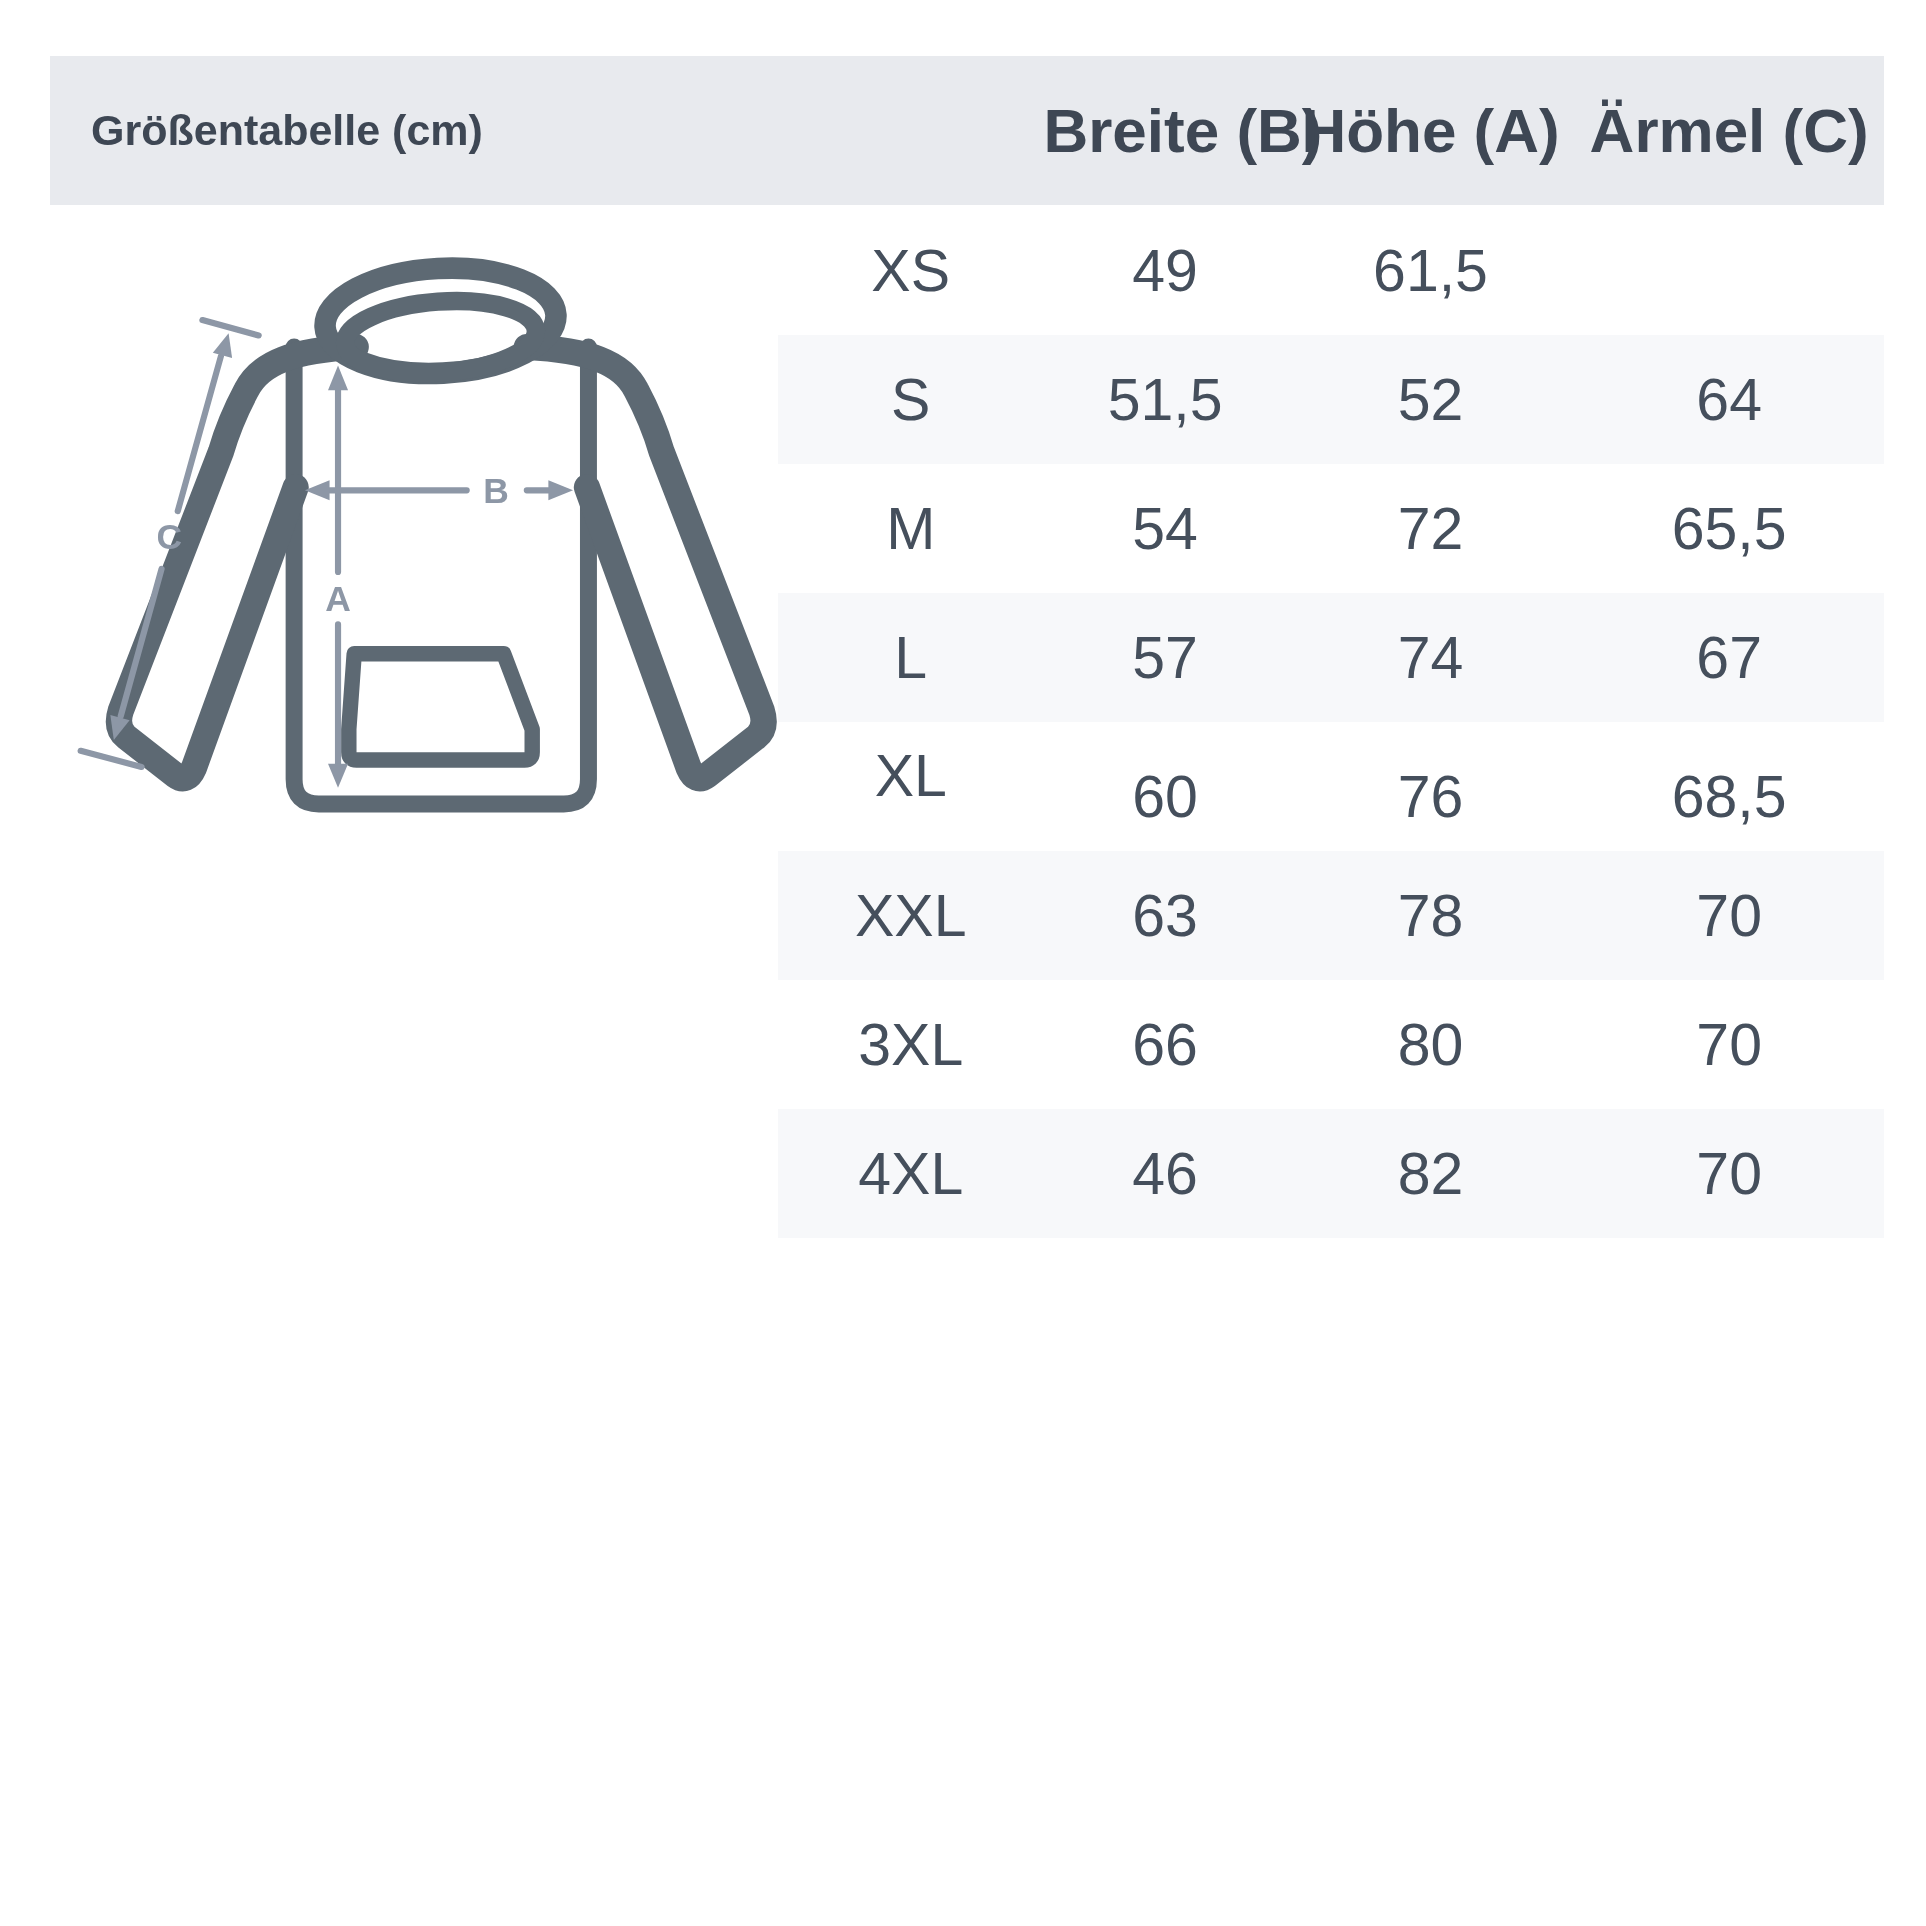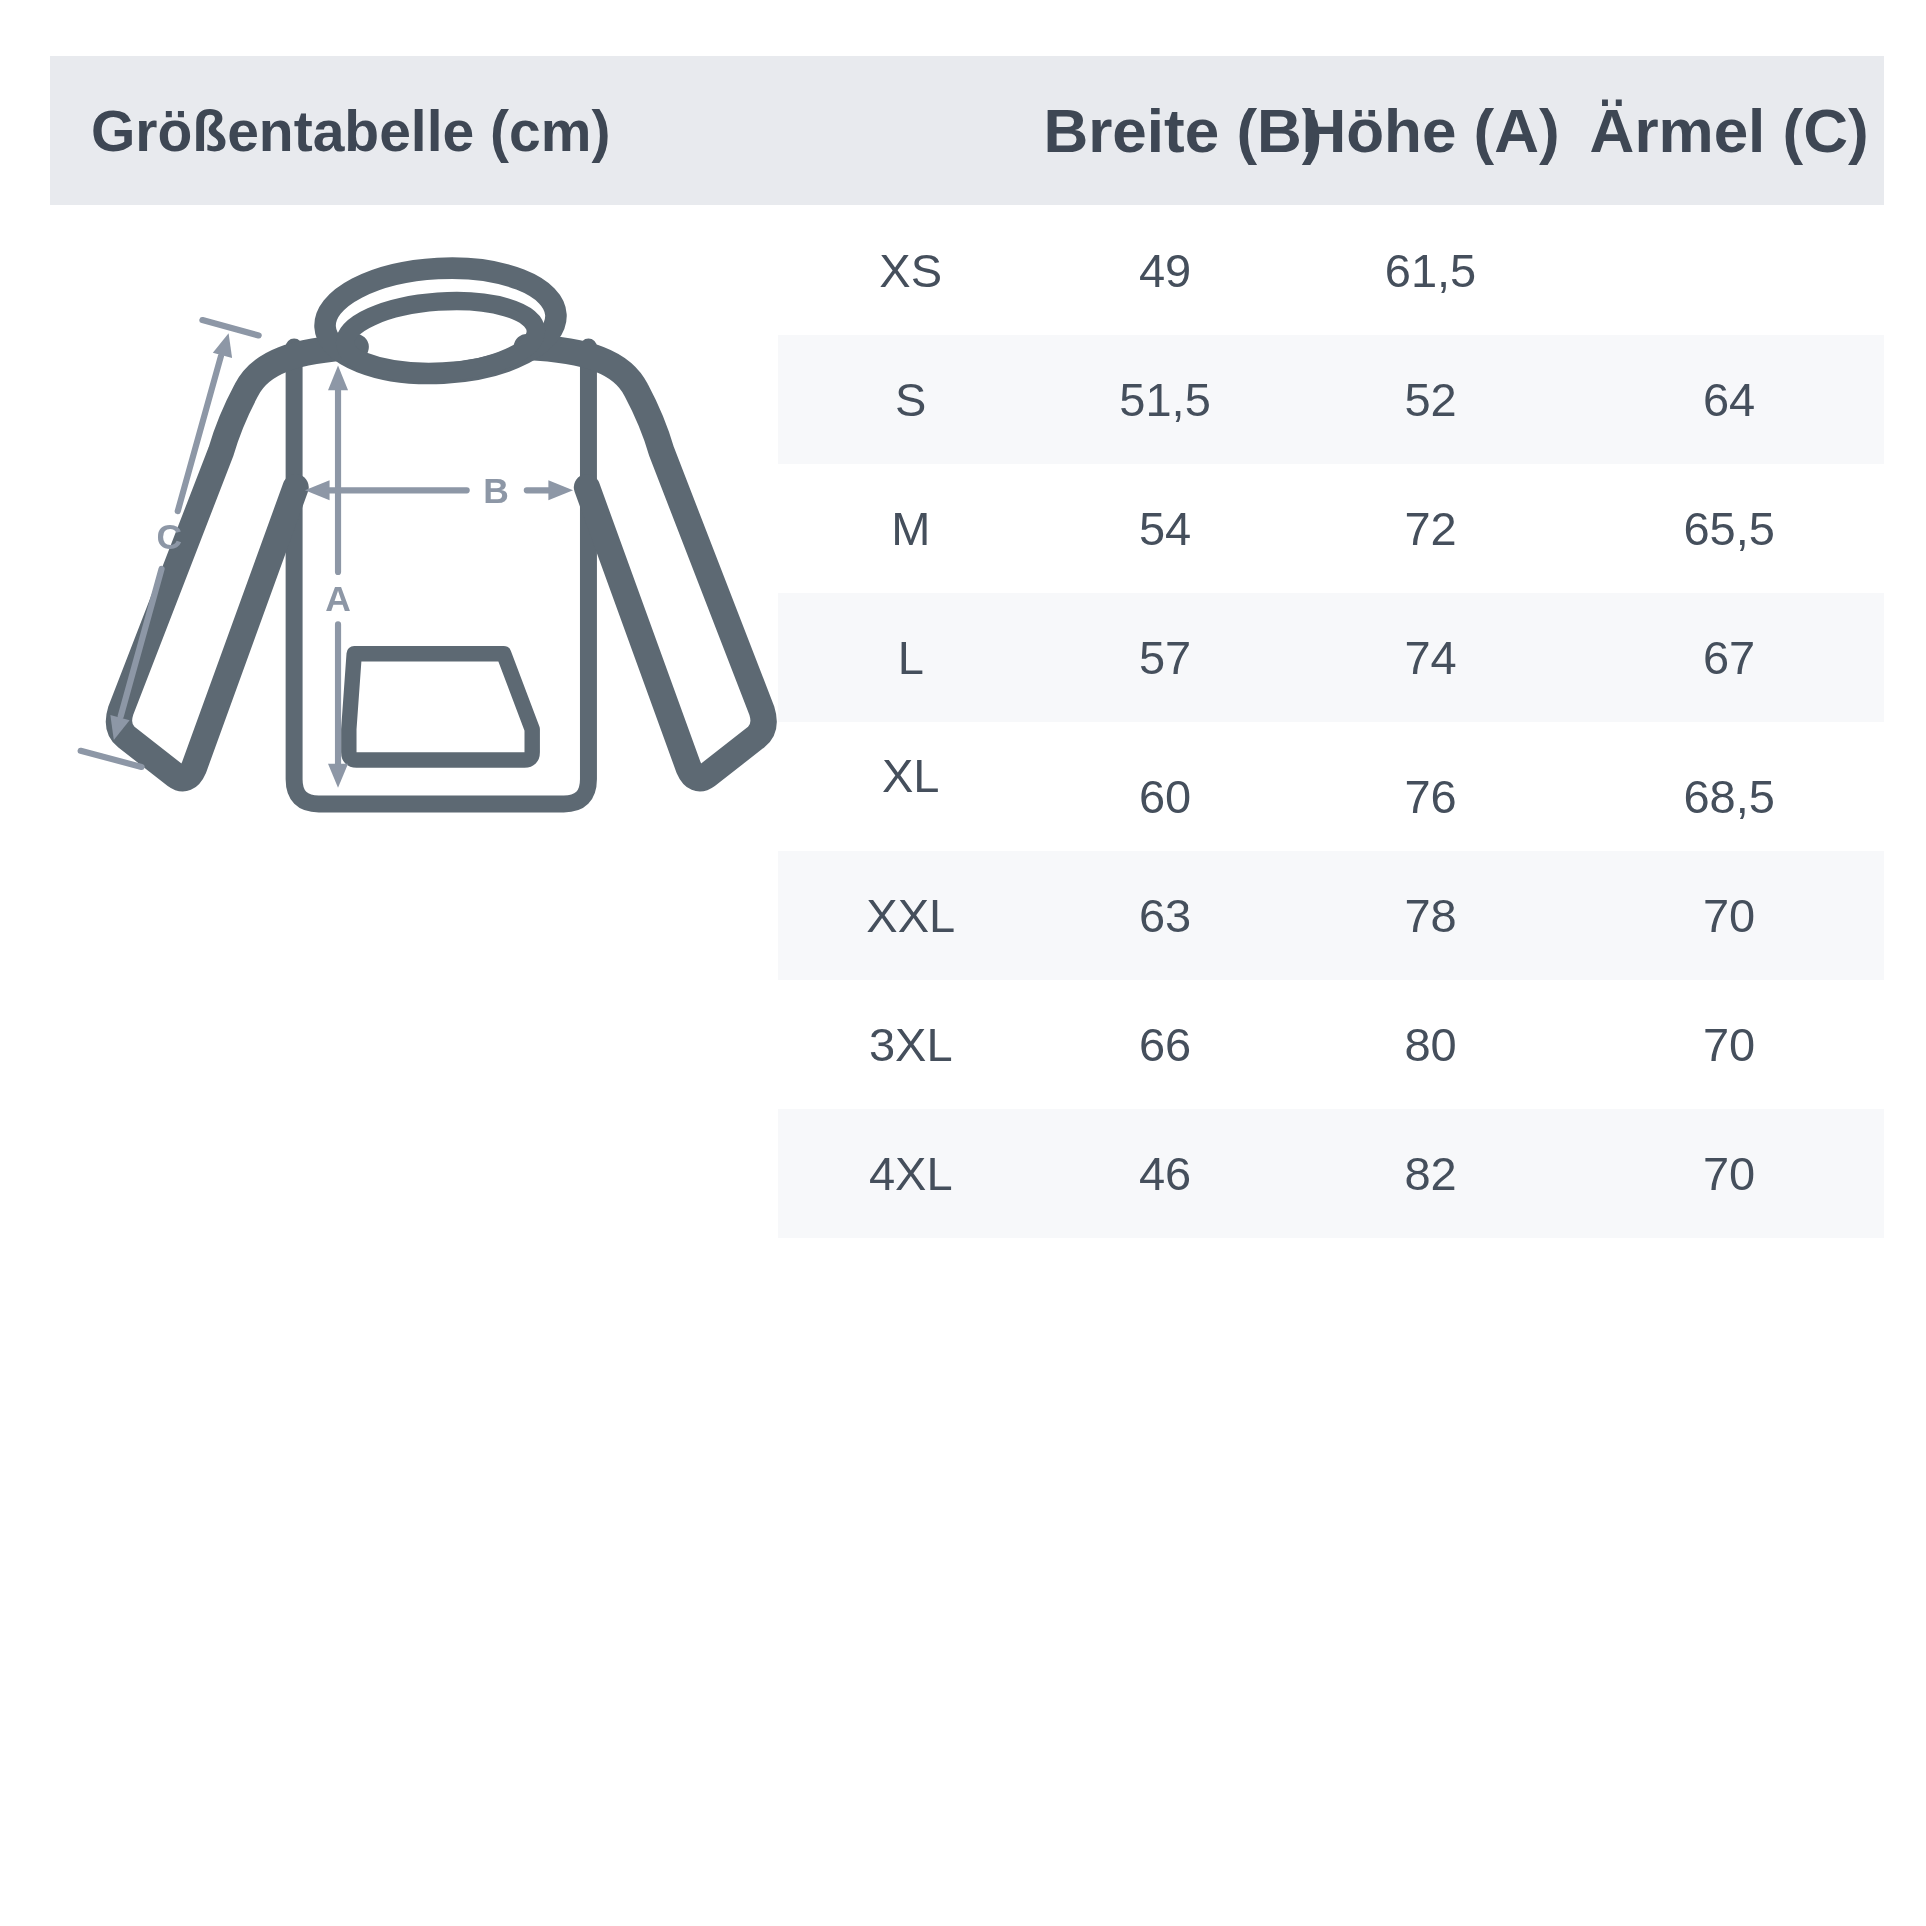--- a/index.html
+++ b/index.html
@@ -21,7 +21,7 @@
   }
   .header-title {
     margin-left: 41px;
-    font-size: 57px; font-weight: bold; color: #3e4754;
+    font-size: 43px; font-weight: bold; color: #3e4754;
     white-space: nowrap;
   }
   .header-cols {

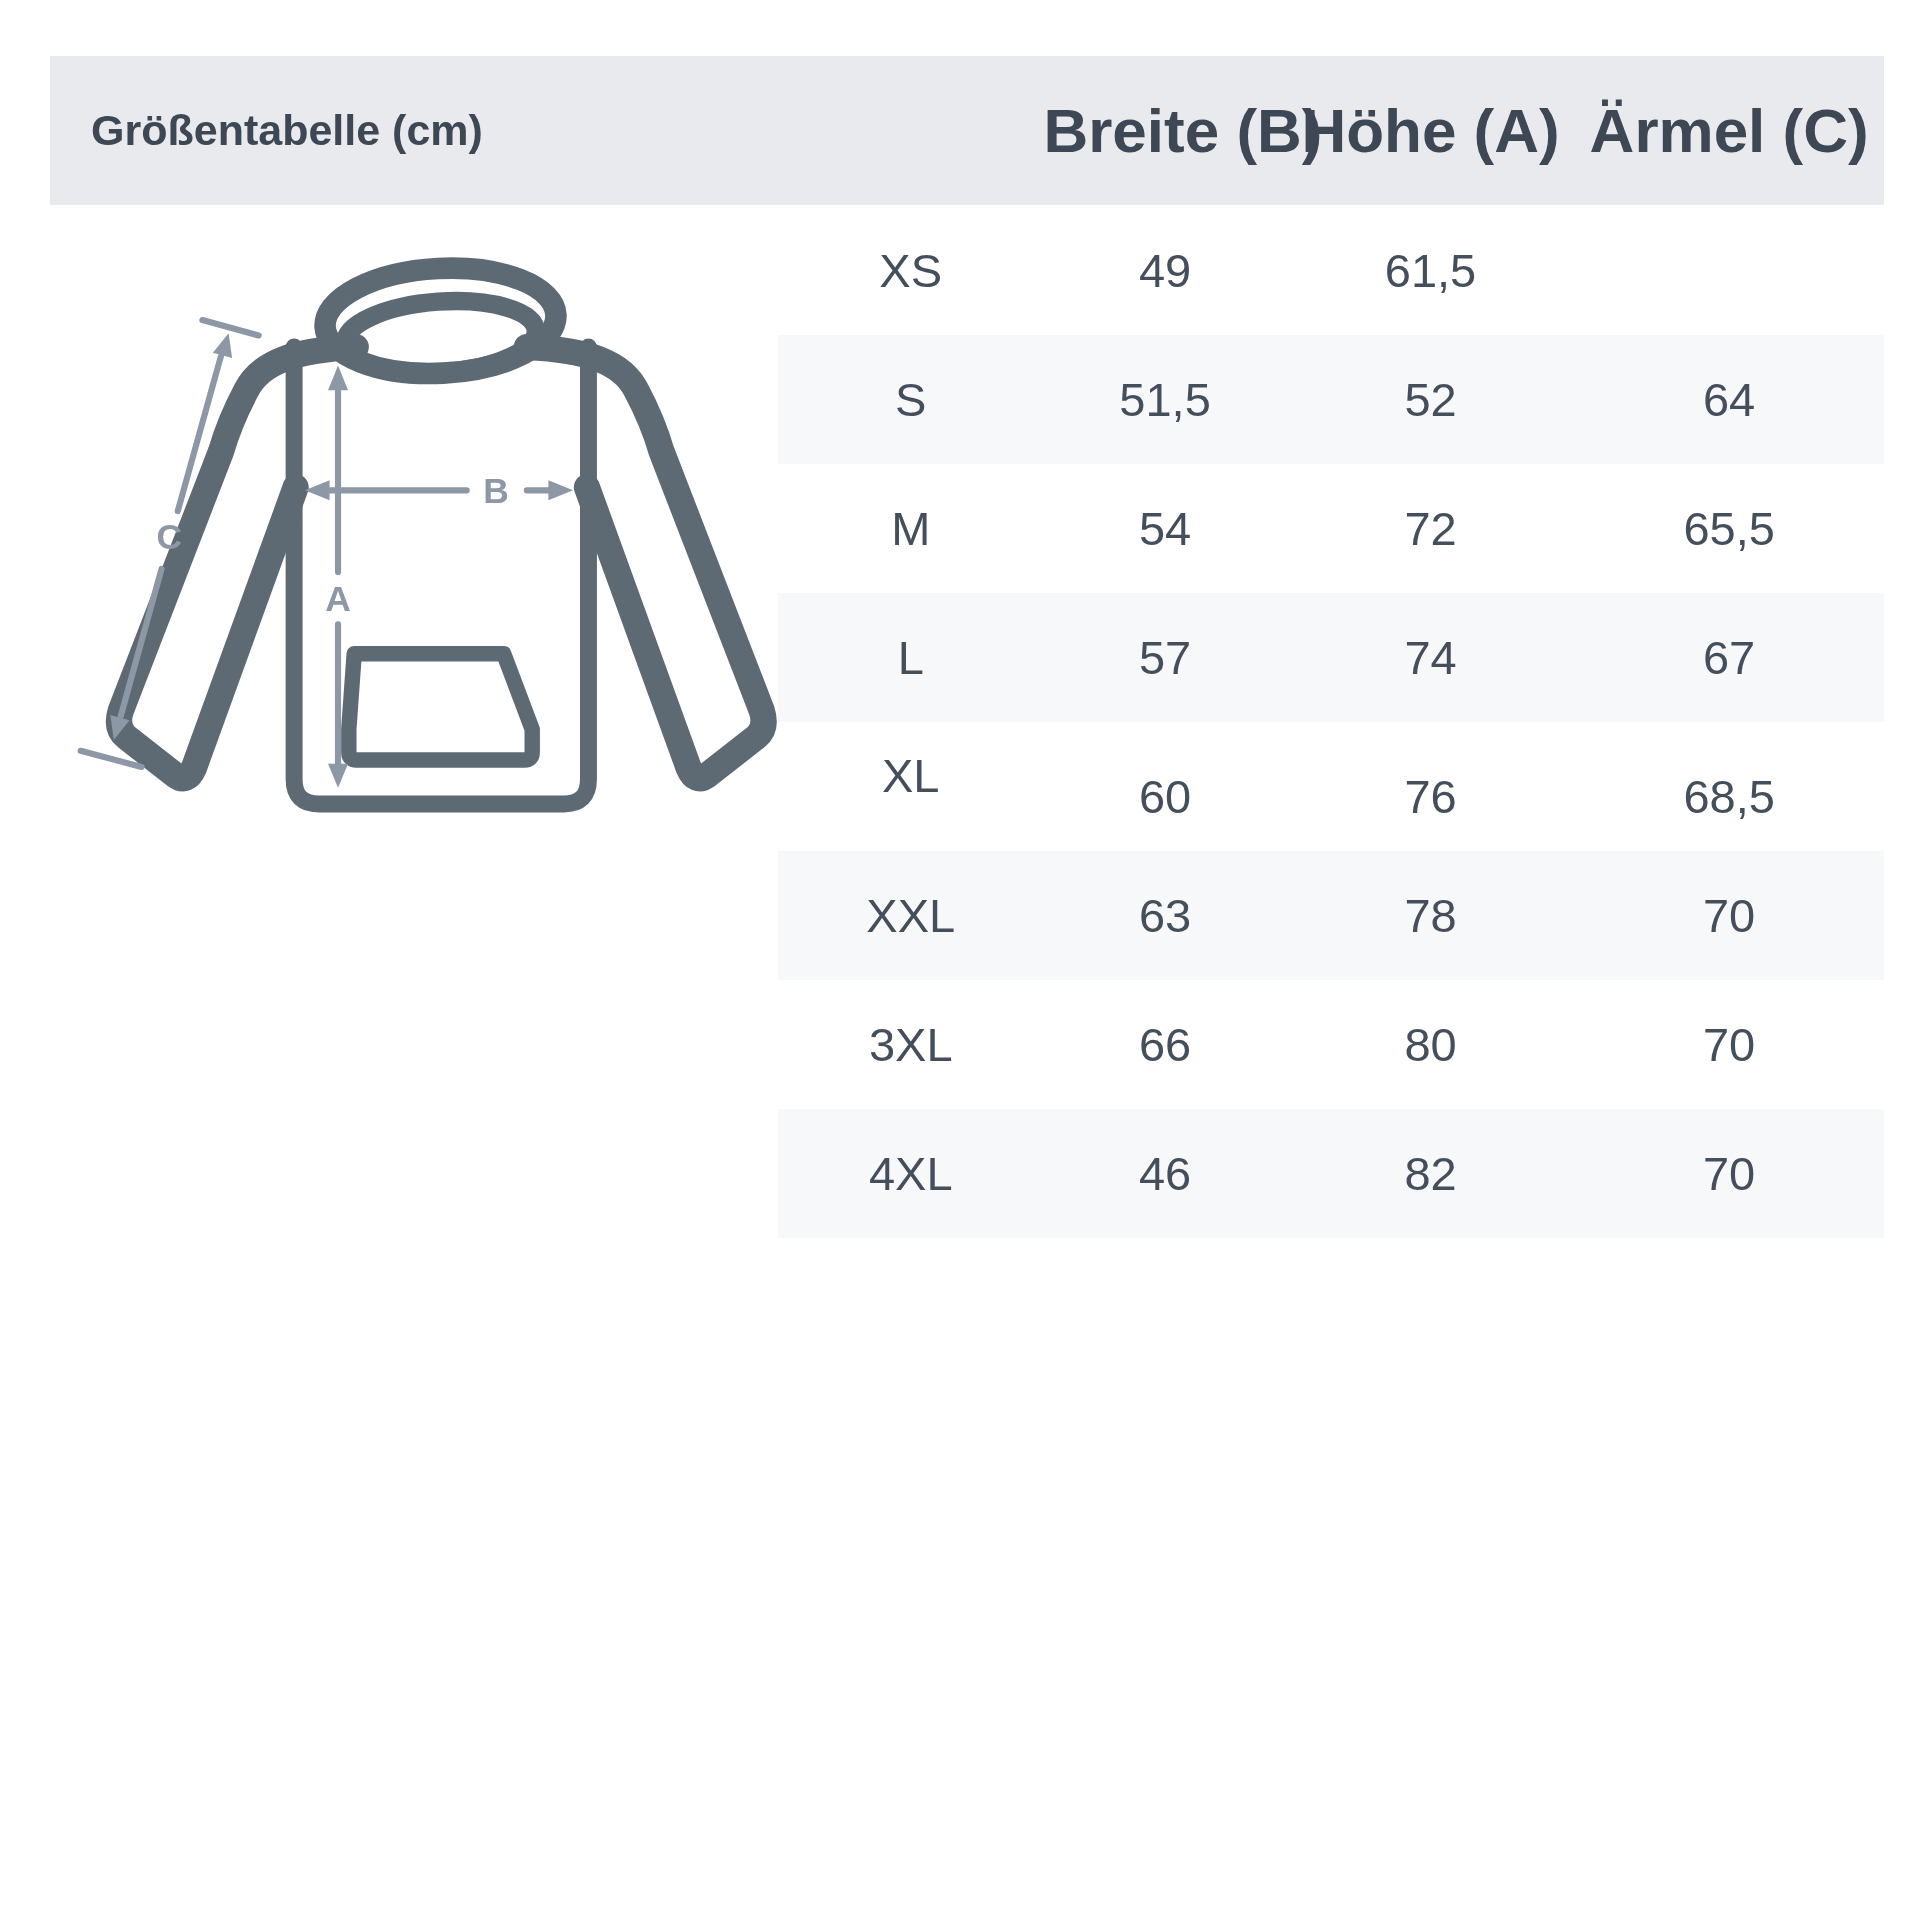--- a/index.html
+++ b/index.html
@@ -51,7 +51,7 @@
   .size-row.alt { background: #f7f8fa; }
   .cell {
     text-align: center;
-    font-size: 47px; color: #454f5c;
+    font-size: 59px; color: #454f5c;
     white-space: nowrap;
   }
   .row-xl .cell-size  { transform: translateY(-10.8px); }

